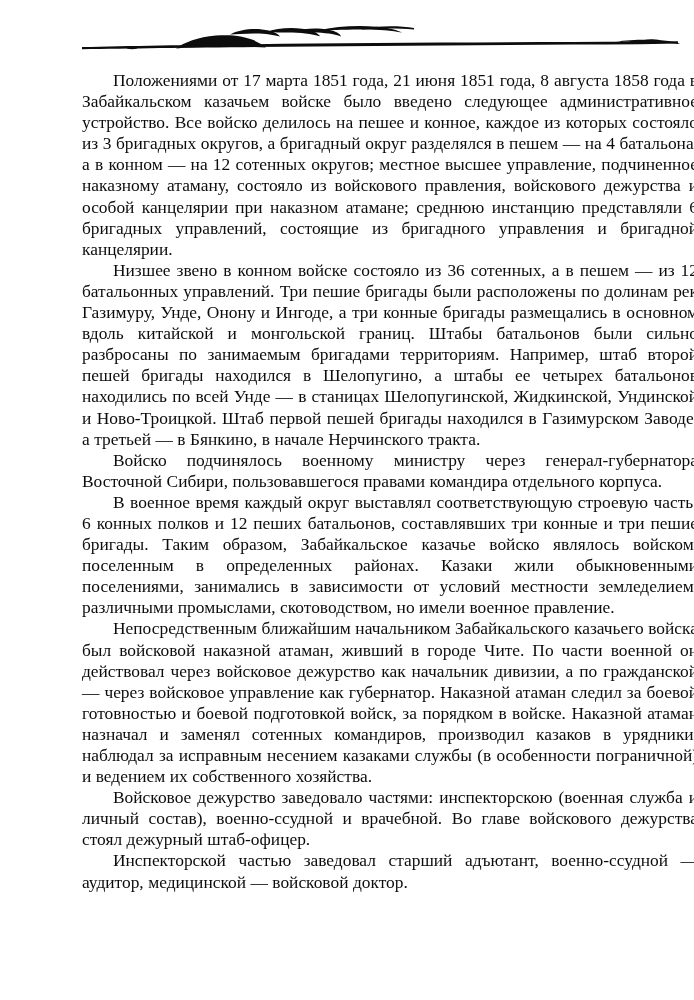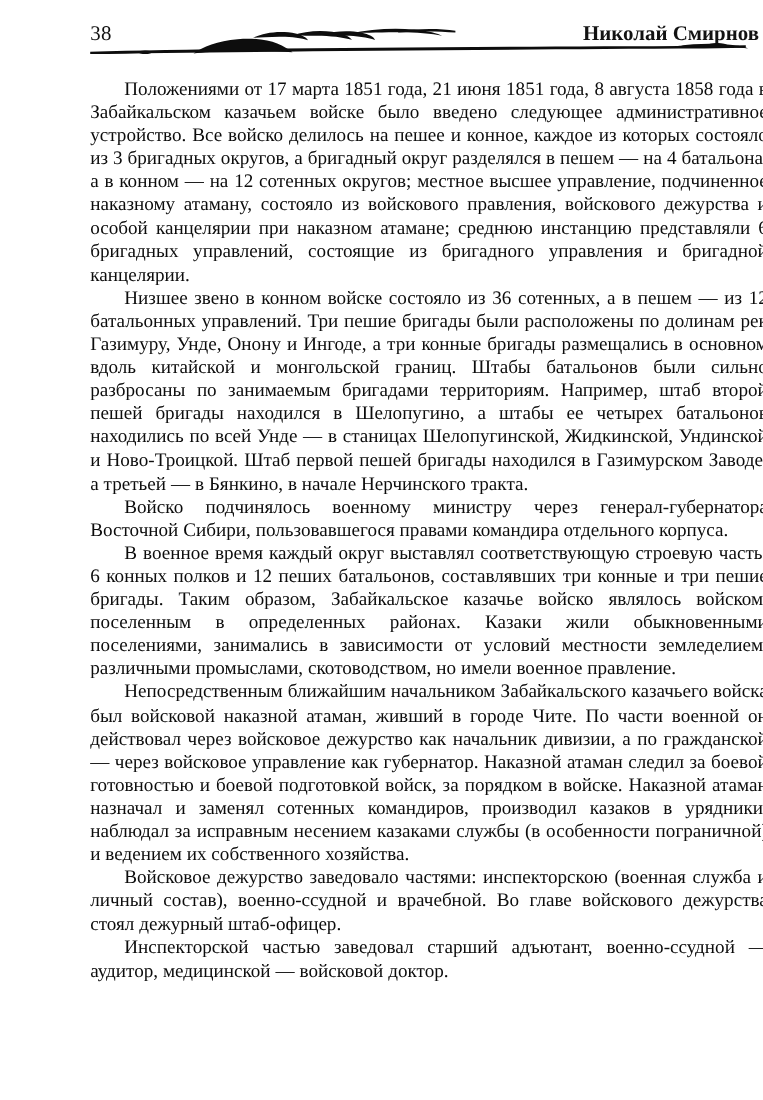--- a/index.html
+++ b/index.html
@@ -103,10 +103,6 @@
 <div id="page">
   <div id="scan-clip">
 
-    <div id="running-head">
-      <span id="page-number">38</span>
-      <span id="author-name">Николай Смирнов</span>
-    </div>
 
     <div id="ornament">
       <svg viewBox="0 0 602 32" preserveAspectRatio="none" xmlns="http://www.w3.org/2000/svg">

